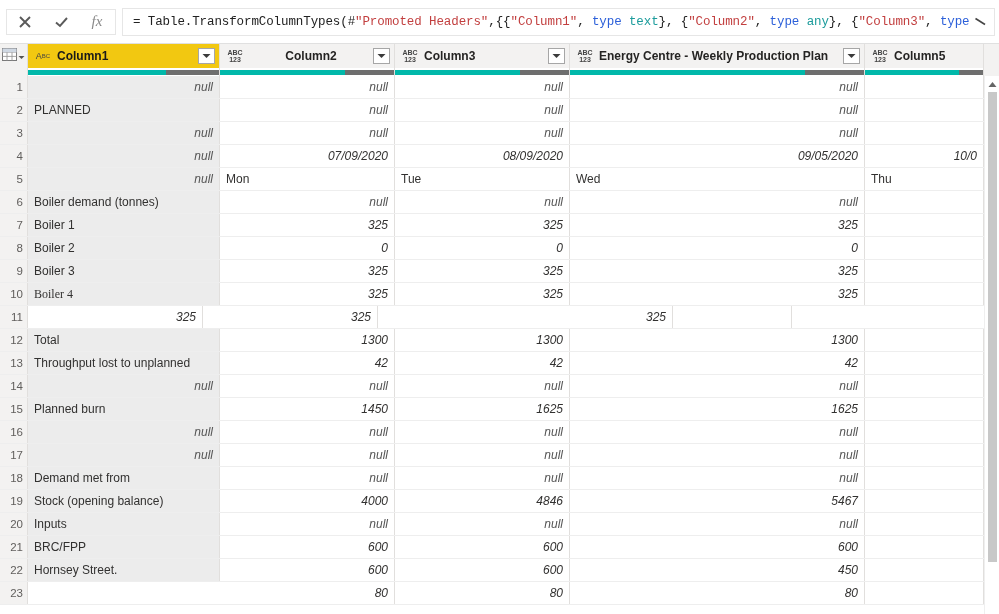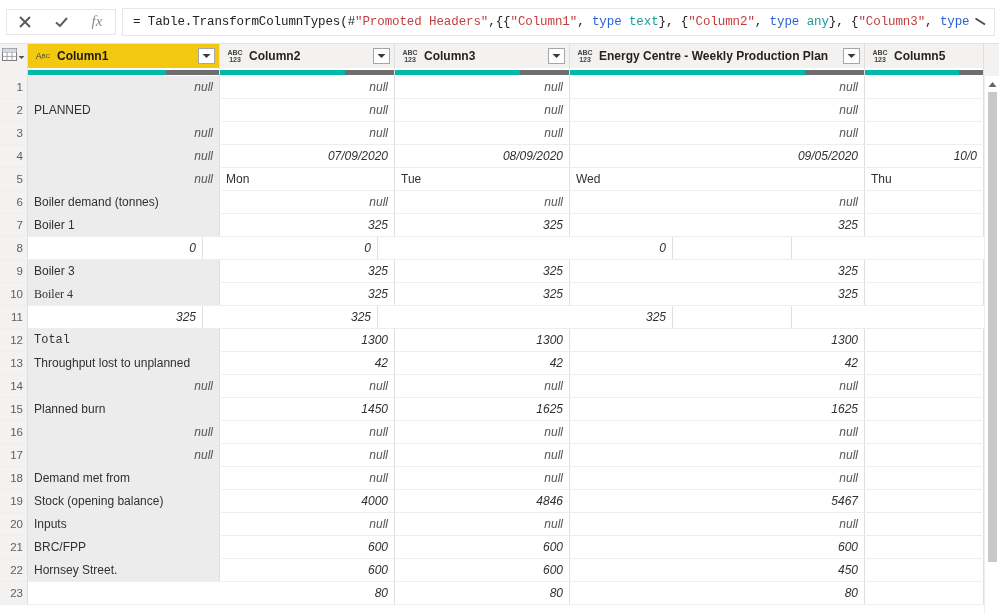--- a/index.html
+++ b/index.html
@@ -287,7 +287,7 @@
           </svg>
         </span>
       </div>
-      <div class="hdr-cell" style="width: 175px; min-width: 175px;">
+      <div class="hdr-cell" style="width: 175px; min-width: 175px; text-align: center;">
         <span class="type-icon">
           <span class="t1">ABC</span>
           <span class="t2">123</span>

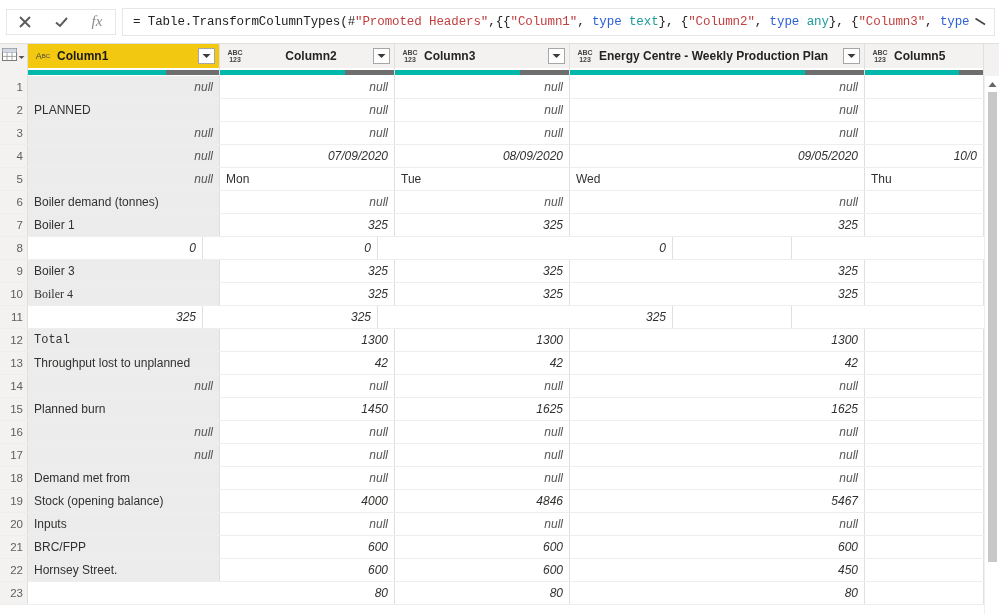--- a/index.html
+++ b/index.html
@@ -417,6 +417,7 @@
       </div>
       <div class="row">
         <div class="rownum">8</div>
+        <div class="cell txt sel-col" style="width: 192px; min-width: 192px;">Boiler 2</div>
         <div class="cell num" style="width: 175px; min-width: 175px;">0</div>
         <div class="cell num" style="width: 175px; min-width: 175px;">0</div>
         <div class="cell num" style="width: 295px; min-width: 295px;">0</div>

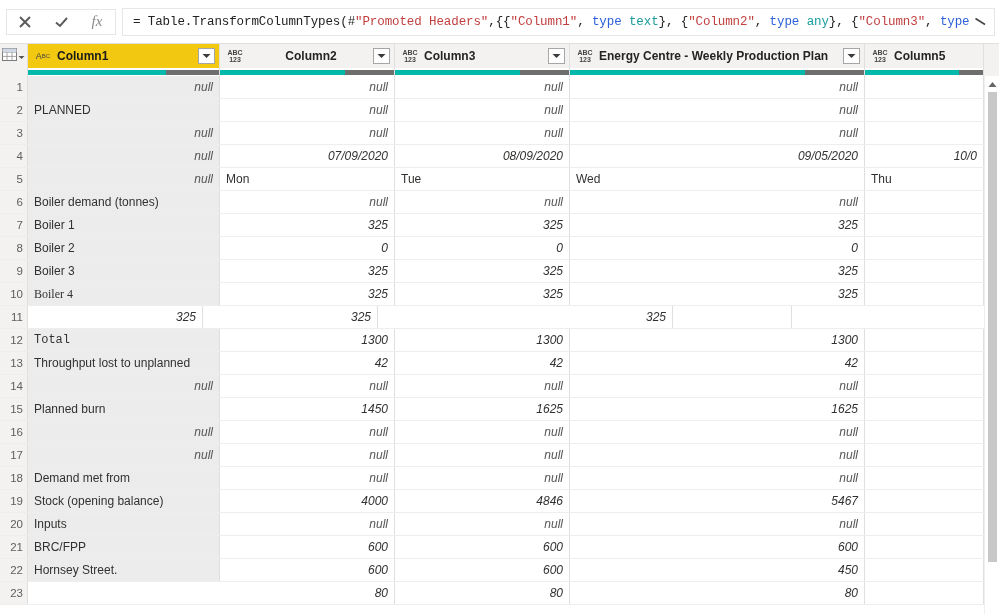--- a/index.html
+++ b/index.html
@@ -448,7 +448,7 @@
       </div>
       <div class="row">
         <div class="rownum">12</div>
-        <div class="cell txt sel-col" style="width: 192px; min-width: 192px; font-family: Liberation Mono, monospace;">Total</div>
+        <div class="cell txt sel-col" style="width: 192px; min-width: 192px;">Total</div>
         <div class="cell num" style="width: 175px; min-width: 175px;">1300</div>
         <div class="cell num" style="width: 175px; min-width: 175px;">1300</div>
         <div class="cell num" style="width: 295px; min-width: 295px;">1300</div>

